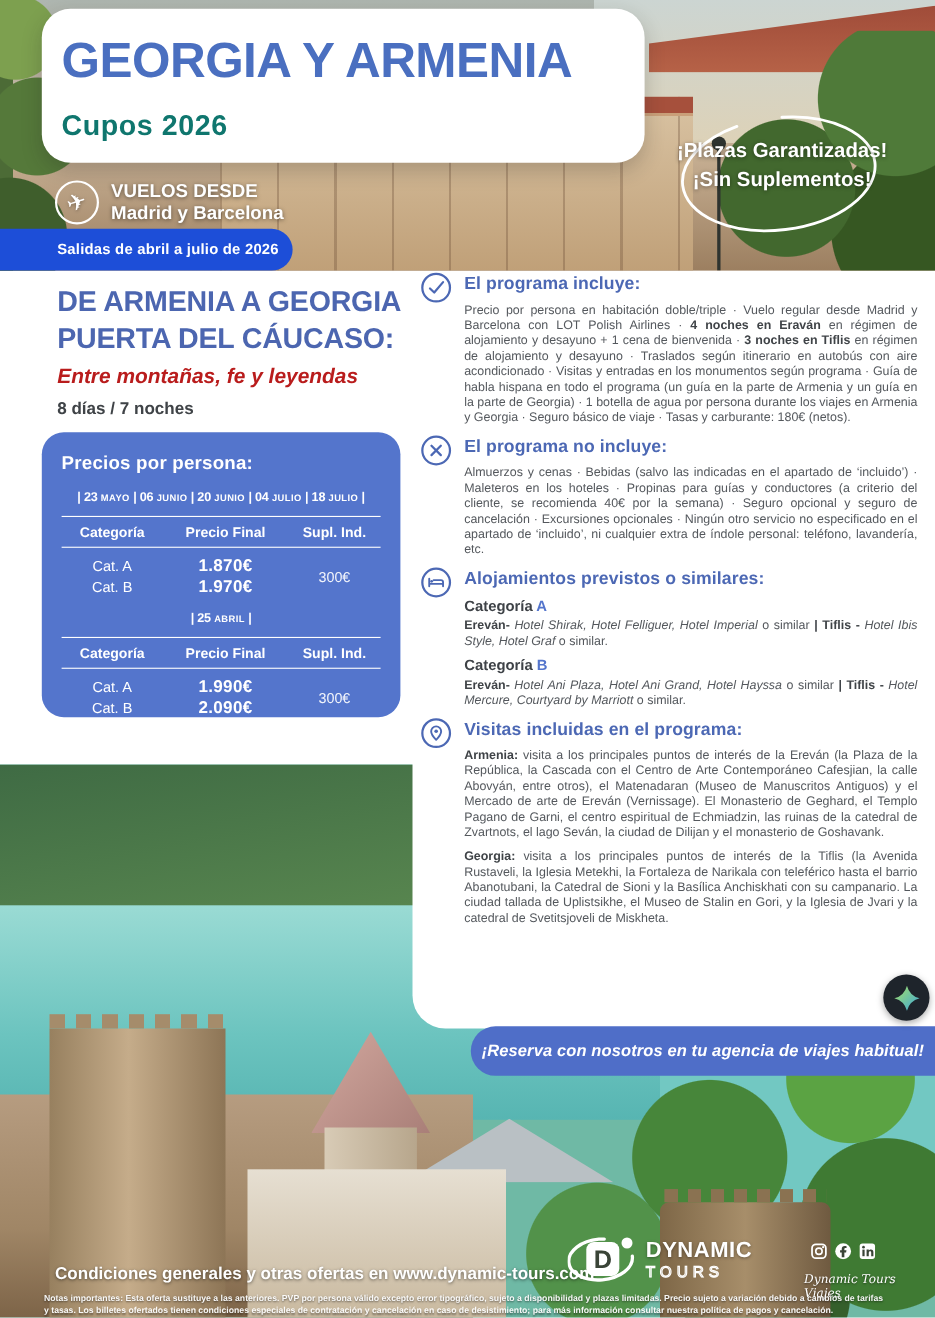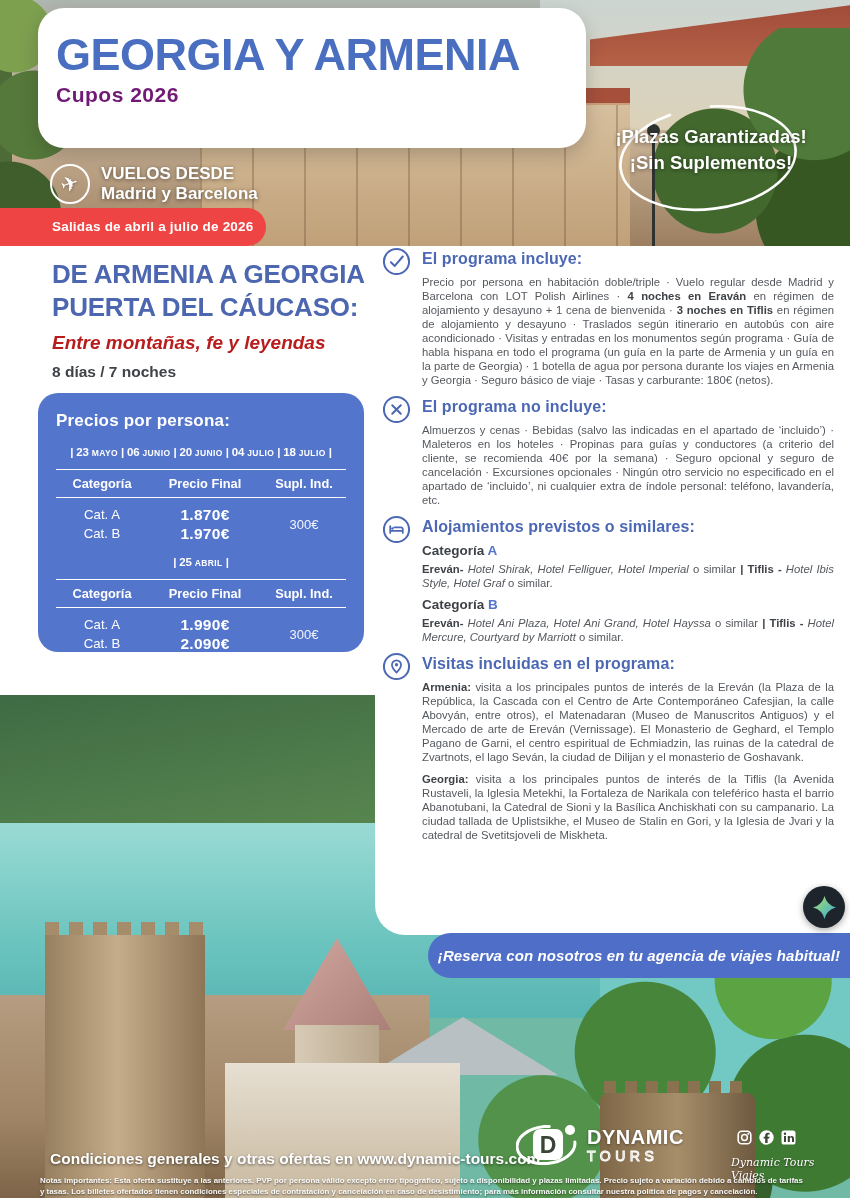--- a/index.html
+++ b/index.html
@@ -33,7 +33,7 @@
   .title-card{position:absolute;left:38px;top:8px;width:548px;height:140px;background:#fff;border-radius:26px;
         box-shadow:0 7px 18px rgba(30,30,30,0.22);z-index:3;box-sizing:border-box;padding:24px 0 16px 18px;}
   .main-title{font-size:45px;font-weight:800;color:#4a6fc0;letter-spacing:-0.5px;line-height:1;}
-  .sub-title{font-size:21px;font-weight:800;color:#701a75;letter-spacing:0.5px;margin-top:6px;}
+  .sub-title{font-size:26px;font-weight:800;color:#0f766e;letter-spacing:0.5px;margin-top:22px;}
 
   
   .plazas{position:absolute;left:608px;top:98px;width:206px;height:122px;z-index:4;color:#fff;}

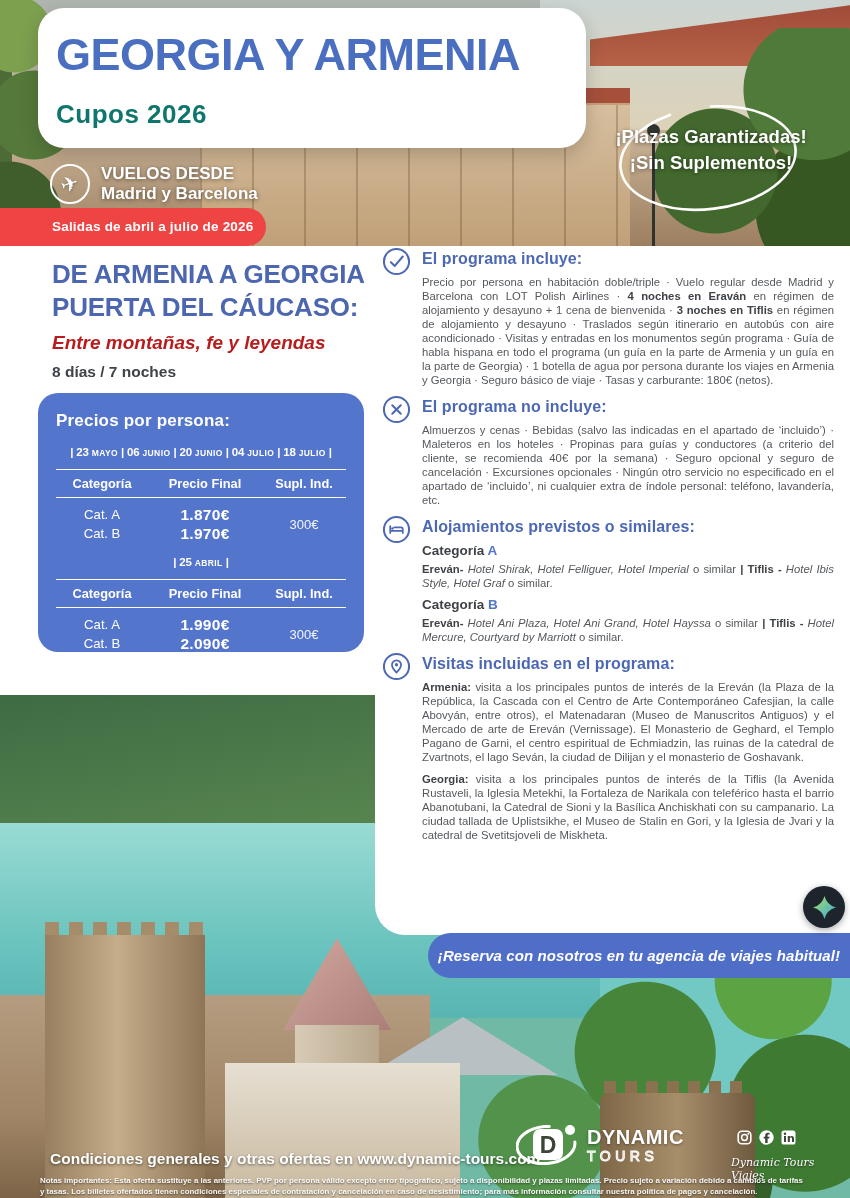--- a/index.html
+++ b/index.html
@@ -50,7 +50,7 @@
   .vuelos-text{font-size:17px;font-weight:700;line-height:1.2;text-shadow:0 1px 4px rgba(0,0,0,0.5);}
 
   
-  .ribbon{position:absolute;left:0;top:208px;width:266px;height:38px;background:#ef4444;z-index:4;
+  .ribbon{position:absolute;left:0;top:208px;width:266px;height:38px;background:#1d4ed8;z-index:4;
         border-radius:0 19px 19px 0;color:#fff;font-weight:700;font-size:13.5px;line-height:38px;
         padding-left:52px;box-sizing:border-box;letter-spacing:0.2px;}
 

